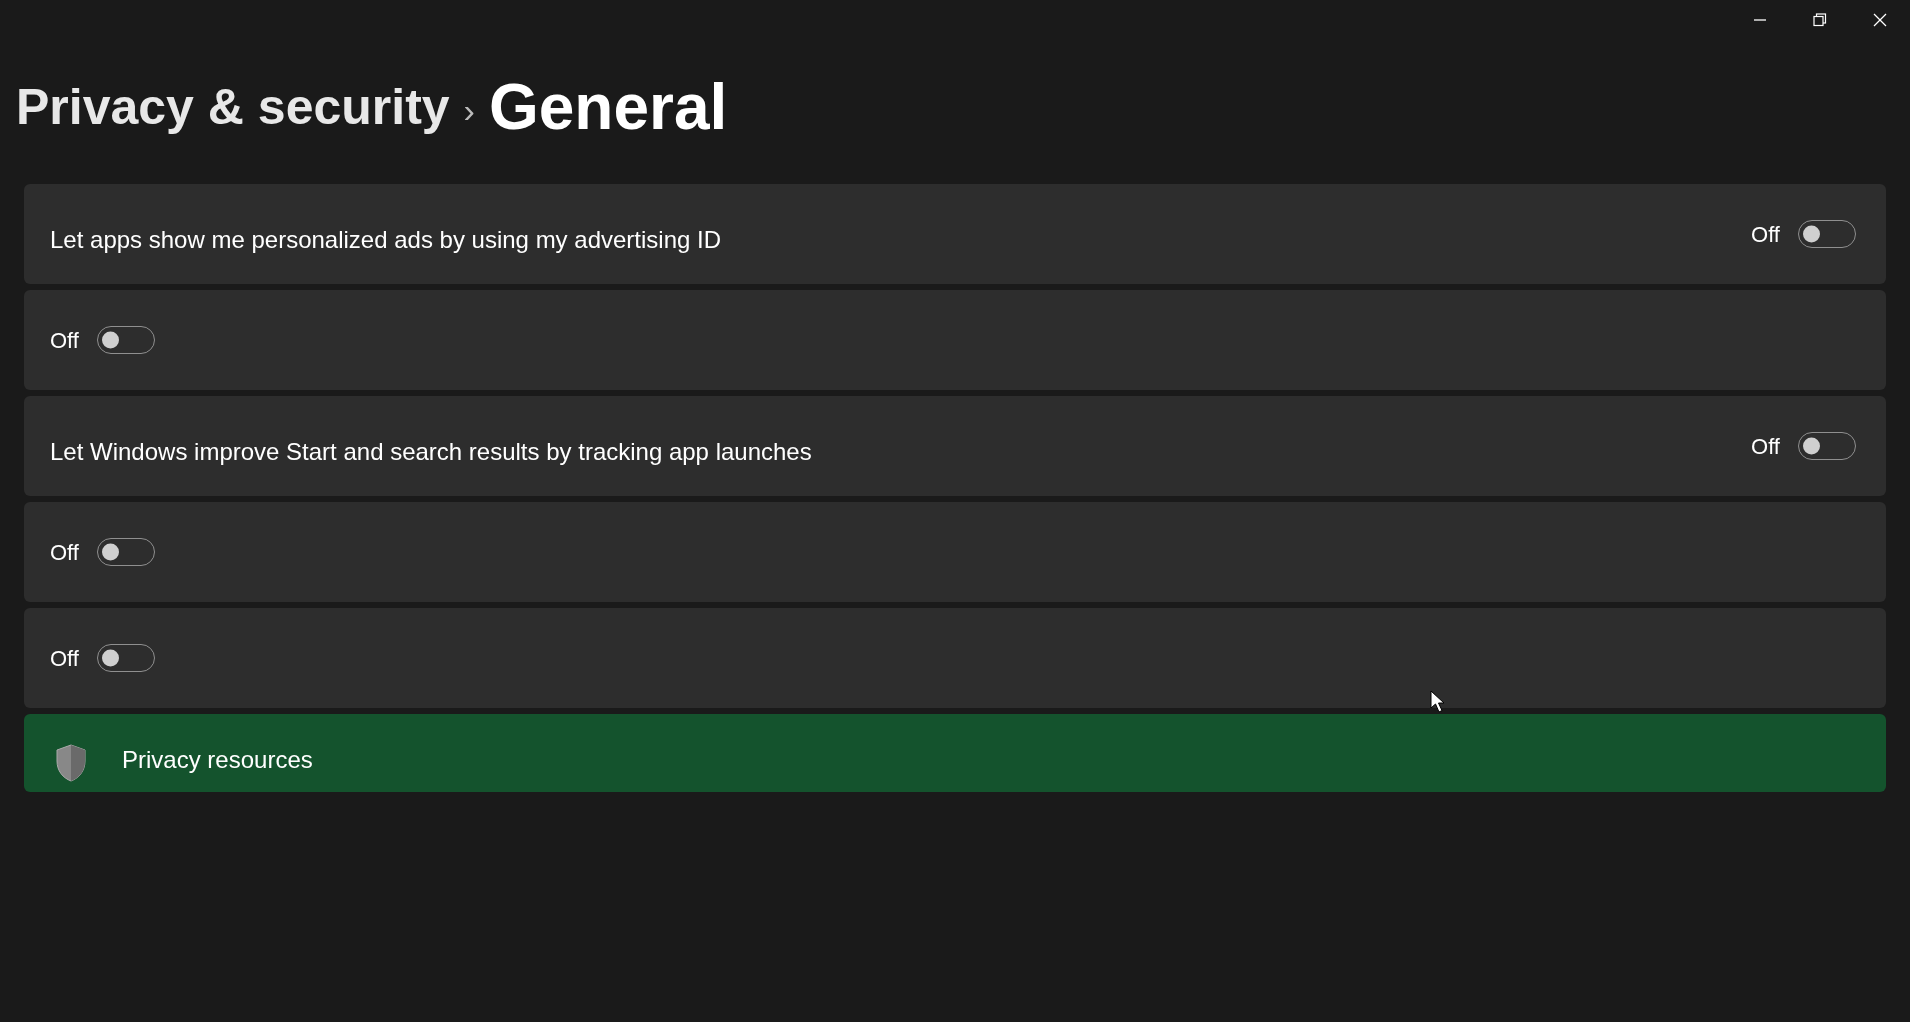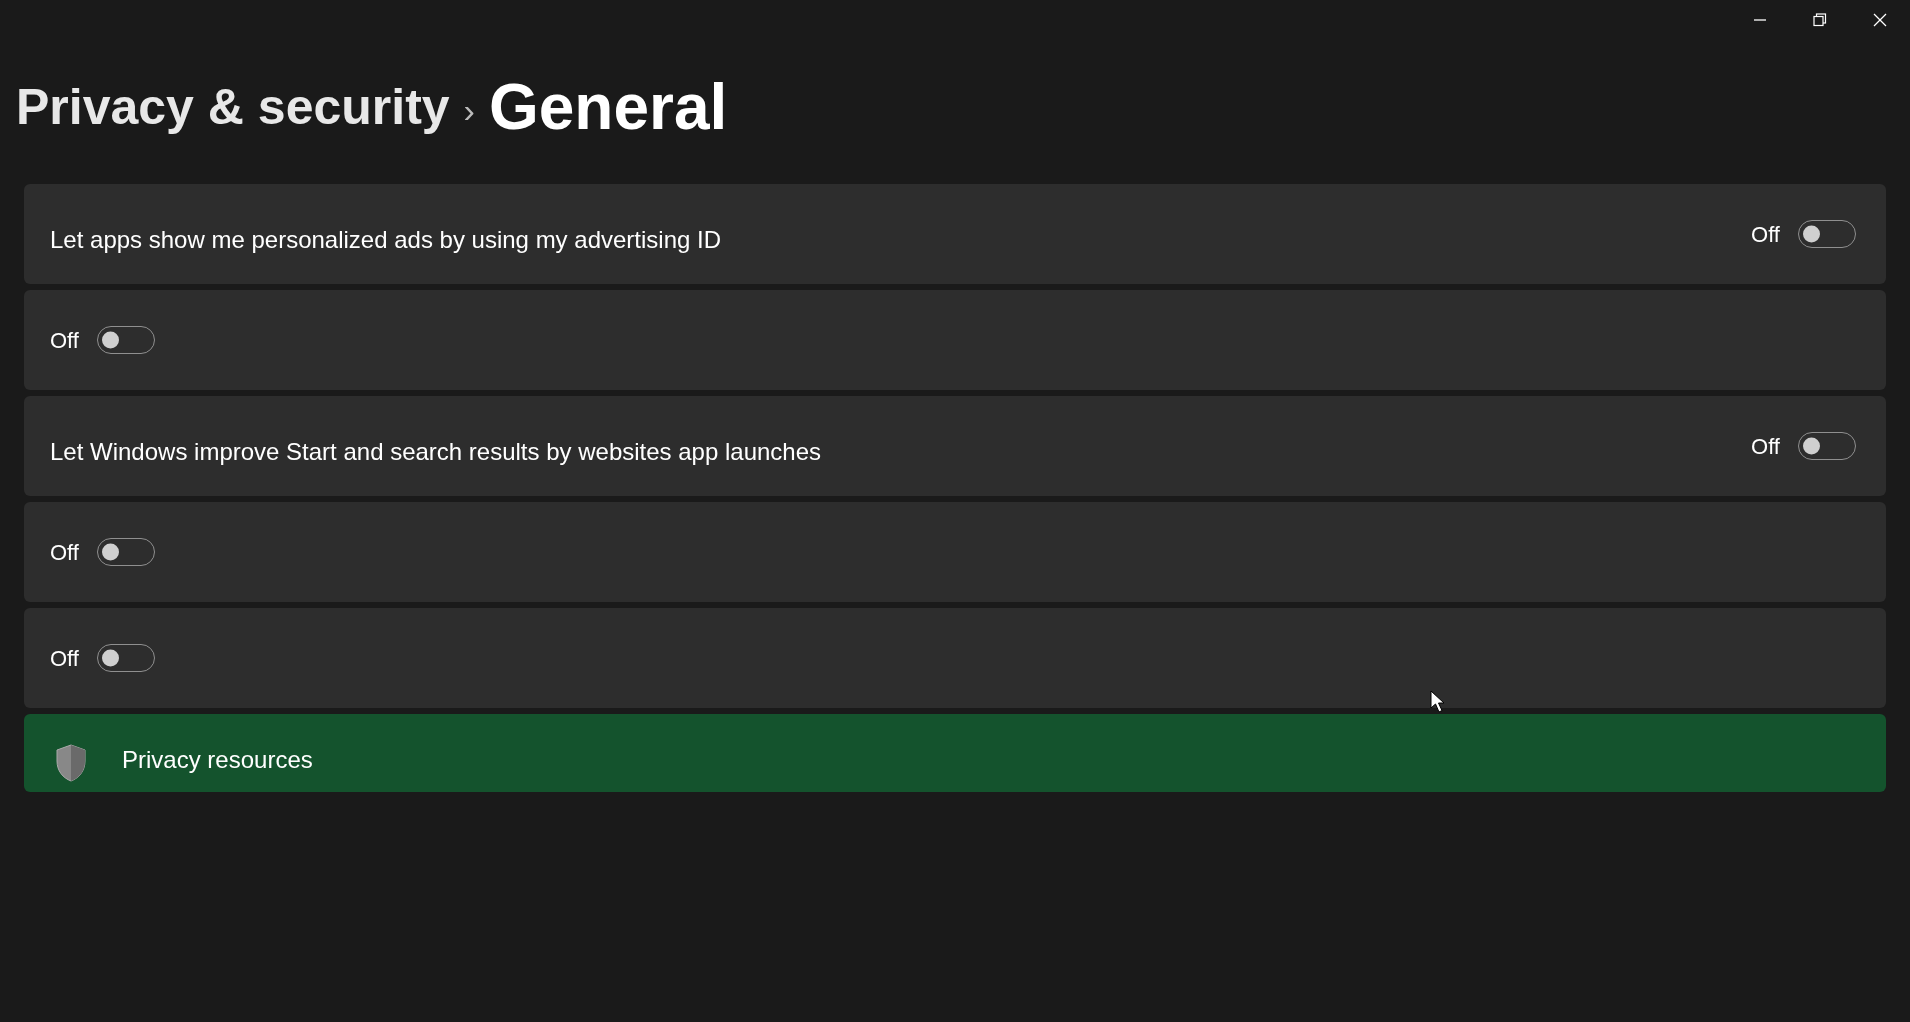--- a/index.html
+++ b/index.html
@@ -207,7 +207,7 @@
 
     <div class="setting-card">
       <div class="setting-text">
-        <div class="setting-title">Let Windows improve Start and search results by websites app launches</div>
+        <div class="setting-title">Let Windows improve Start and search results by tracking app launches</div>
       </div>
       <div class="setting-control">
         <span class="toggle-state">Off</span>

